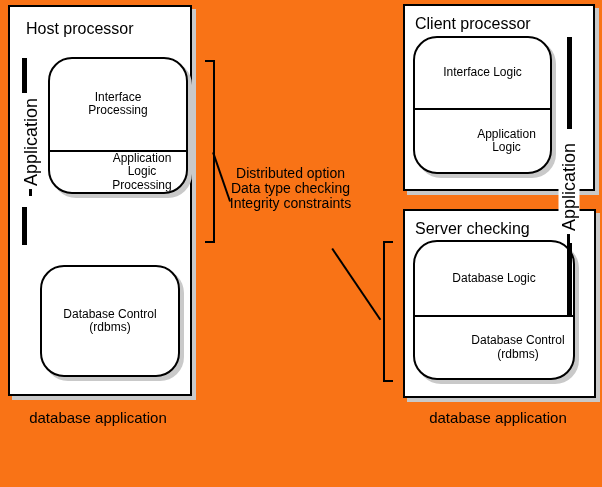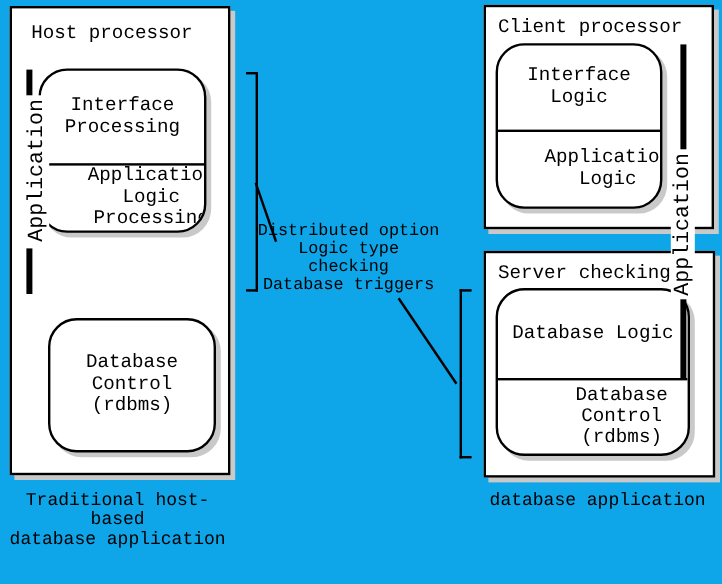--- a/index.html
+++ b/index.html
@@ -4,8 +4,8 @@
 <style>
   html,body { margin:0; padding:0; background:#ffffff; }
   .canvas {
-    position:relative; width:602px; height:487px; background:#0ea5e9;
-    font-family:Liberation Mono, monospace; color:#000;
+    position:relative; width:602px; height:487px; background:#f97316;
+    font-family:Liberation Sans, sans-serif; color:#000;
     overflow:hidden;
   }
   .box {

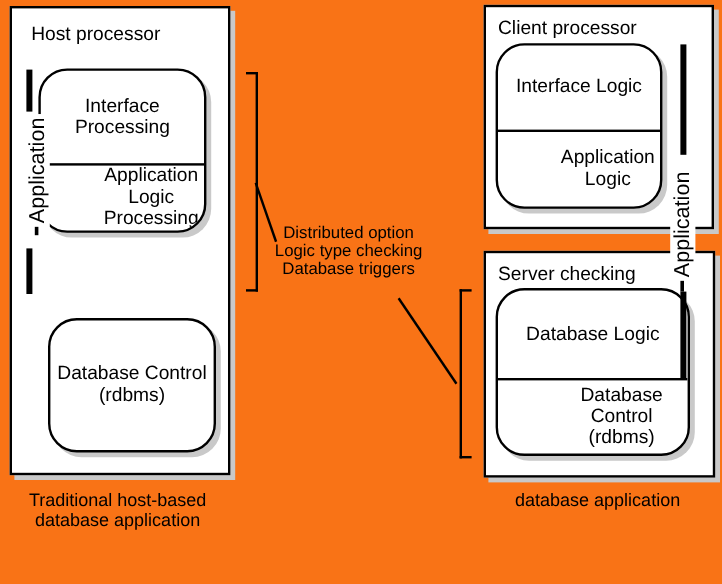--- a/index.html
+++ b/index.html
@@ -20,7 +20,7 @@
   }
   .cell {
     display:flex; flex-direction:column; align-items:center; justify-content:center;
-    font-size:16px; line-height:1.12; text-align:center;
+    font-size:12px; line-height:1.12; text-align:center;
   }
   .split-top { border-bottom:2px solid #000; }
   .split-bottom { flex:1;padding-left:48px; }

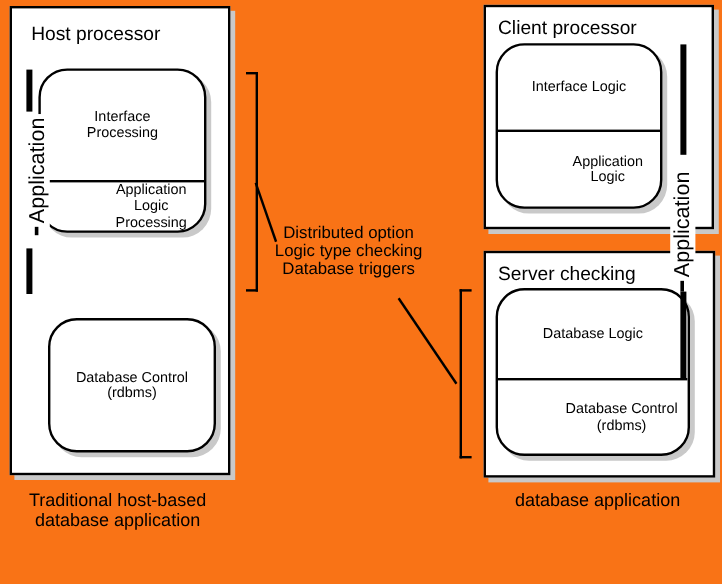--- a/index.html
+++ b/index.html
@@ -54,7 +54,7 @@
   <div class="vdash" style="left:29px;top:186px"></div>
   <div class="vbar" style="left:22px;top:207px;height:38px"></div>
 
-  <div class="split-rect" style="left:32px;top:57px;width:140px;height:137px">
+  <div class="split-rect" style="left:48px;top:57px;width:140px;height:137px">
     <div class="cell split-top" style="height:91px">
       <span>Interface</span>
       <span>Processing</span>

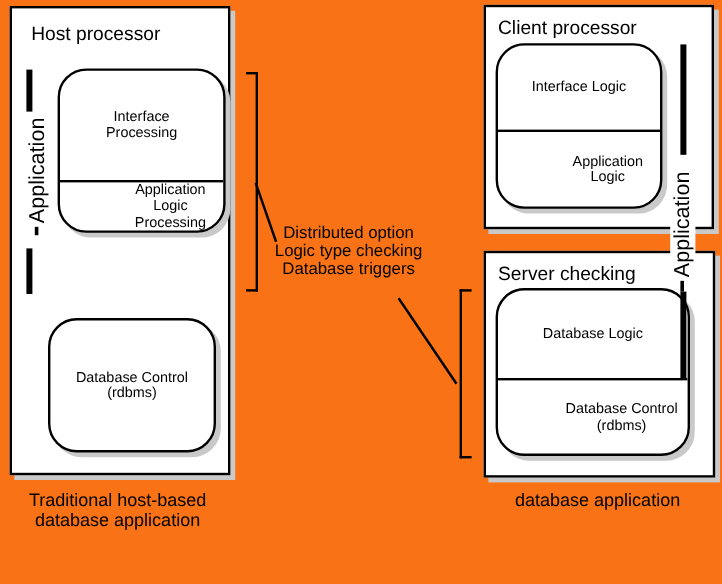--- a/index.html
+++ b/index.html
@@ -80,7 +80,7 @@
   <div class="bracket bracket-left" style="left:205px;top:60px;width:10px;height:183px"></div>
   <div class="connector" style="left:214px;top:152px;width:52px;transform:rotate(70.9deg)"></div>
 
-  <div class="features" style="left:213px;top:186px;width:155px">
+  <div class="features" style="left:213px;top:166px;width:155px">
     <div>Distributed option</div>
     <div>Logic type checking</div>
     <div>Database triggers</div>

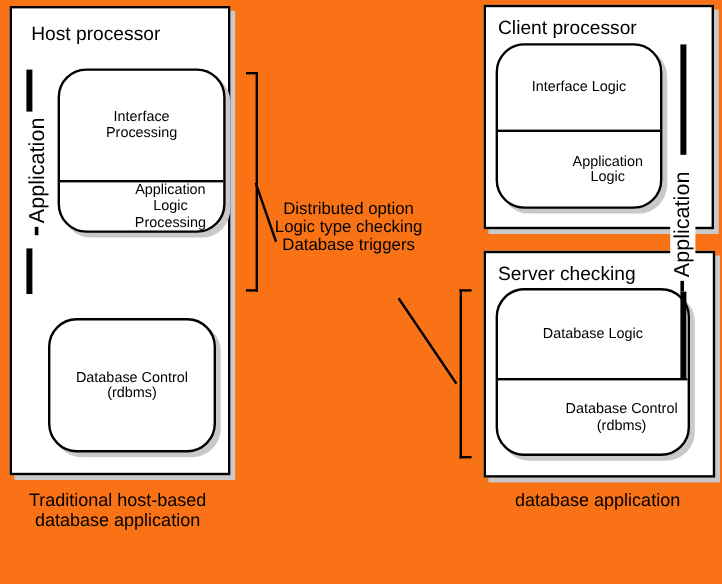--- a/index.html
+++ b/index.html
@@ -82,7 +82,7 @@
 
   <div class="features" style="left:213px;top:166px;width:155px">
     <div>Distributed option</div>
-    <div>Logic type checking</div>
+    <div>Data type checking</div>
     <div>Database triggers</div>
   </div>
 

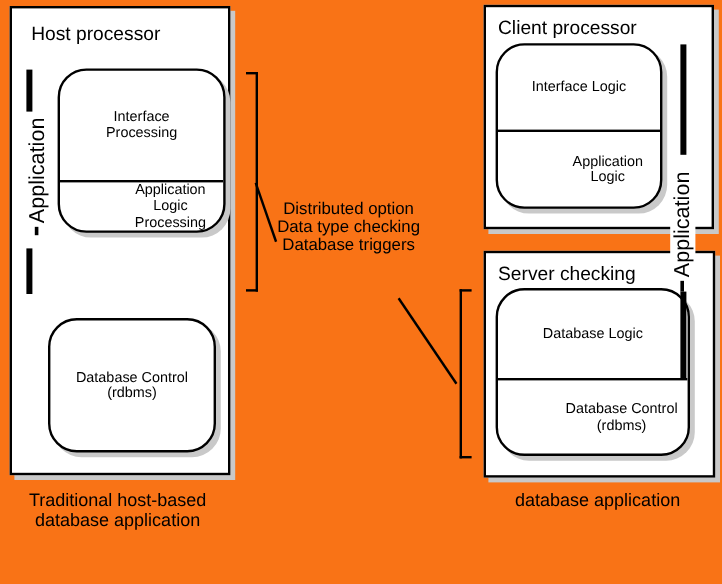--- a/index.html
+++ b/index.html
@@ -83,6 +83,7 @@
   <div class="features" style="left:213px;top:166px;width:155px">
     <div>Distributed option</div>
     <div>Data type checking</div>
+    <div>Integrity constraints</div>
     <div>Database triggers</div>
   </div>
 

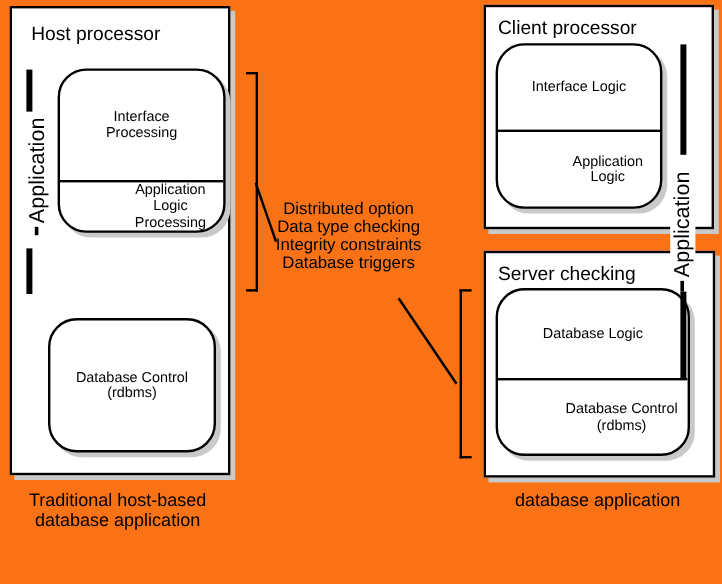--- a/index.html
+++ b/index.html
@@ -84,7 +84,6 @@
     <div>Distributed option</div>
     <div>Data type checking</div>
     <div>Integrity constraints</div>
-    <div>Database triggers</div>
   </div>
 
   <div class="connector" style="left:333px;top:248px;width:86px;transform:rotate(55.9deg)"></div>

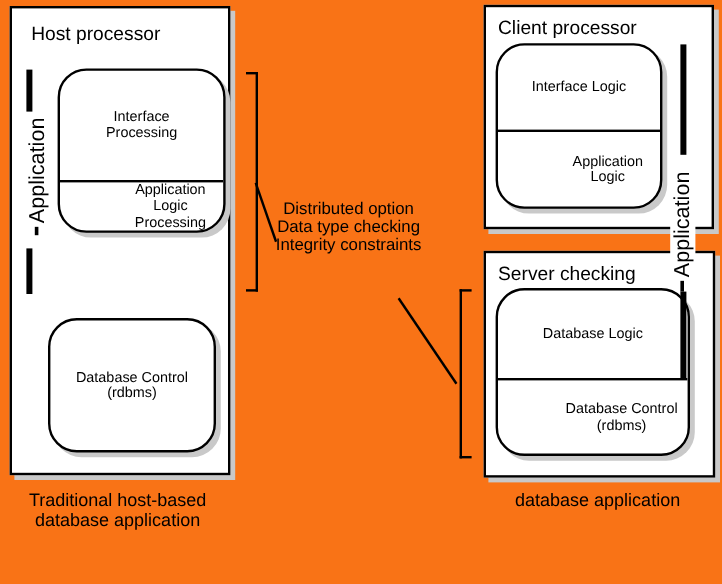--- a/index.html
+++ b/index.html
@@ -73,7 +73,6 @@
   </div>
 
   <div class="caption" style="left:3px;top:410px;width:190px">
-    <div>Traditional host-based</div>
     <div>database application</div>
   </div>
 

